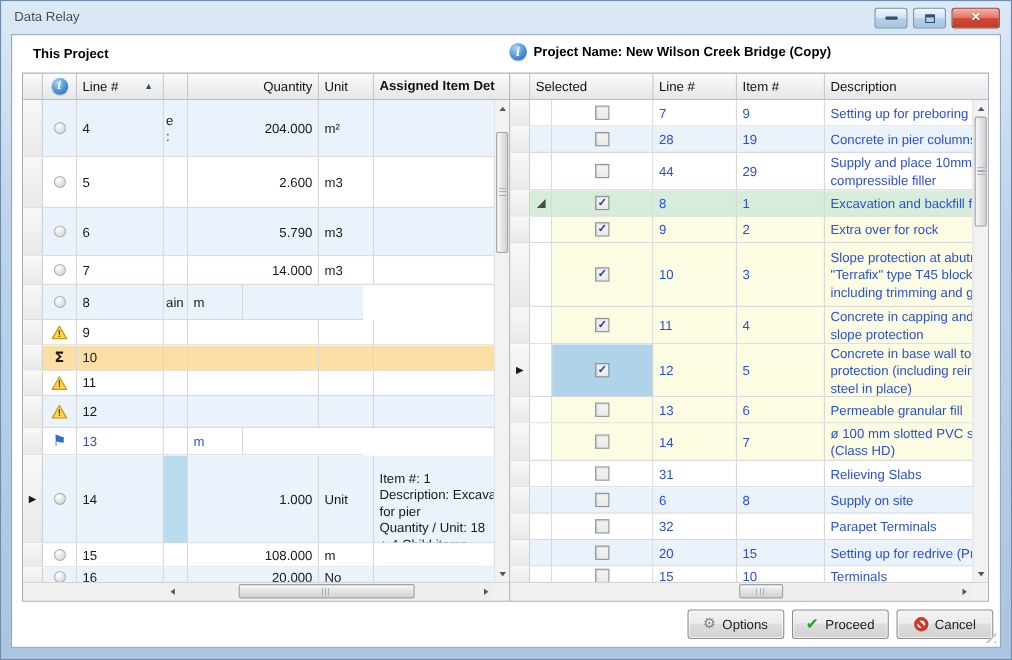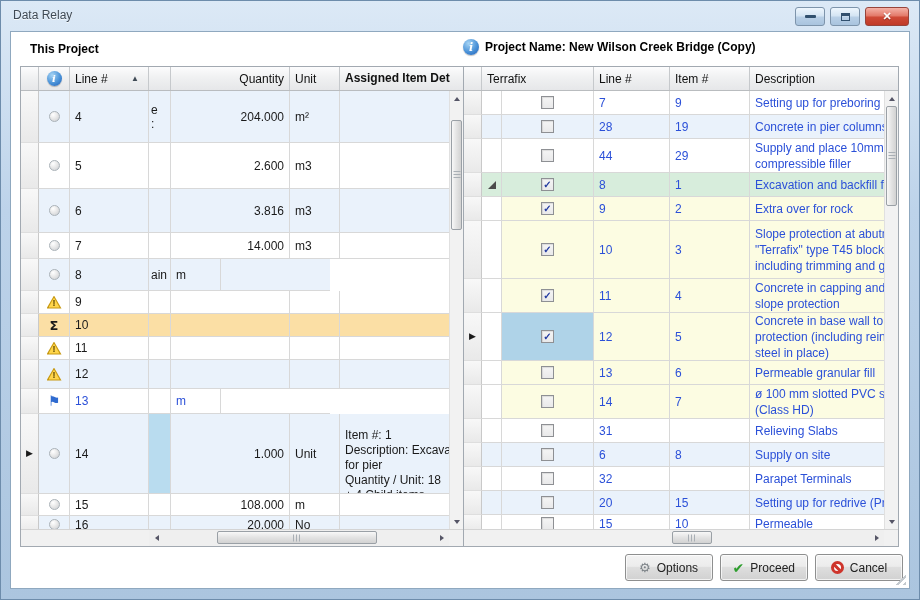--- a/index.html
+++ b/index.html
@@ -344,7 +344,7 @@
     <div class="table" id="right-table">
       <div class="thead">
         <div class="th w-rowhdr"></div>
-        <div class="th w-sel">Terrafix</div>
+        <div class="th w-sel">Selected</div>
         <div class="th w-rline">Line #</div>
         <div class="th w-ritem">Item #</div>
         <div class="th w-desc">Description</div>

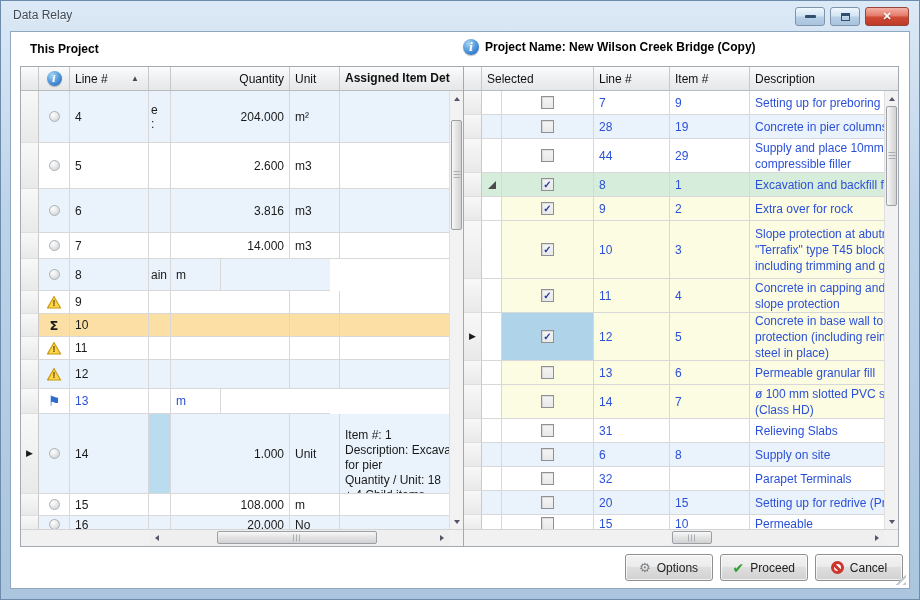--- a/index.html
+++ b/index.html
@@ -188,7 +188,7 @@
             </div>
             <div class="cell w-line">6</div>
             <div class="cell w-clip"></div>
-            <div class="cell w-qty">3.816</div>
+            <div class="cell w-qty">5.790</div>
             <div class="cell w-unit">m3</div>
             <div class="cell w-asg"></div>
           </div>

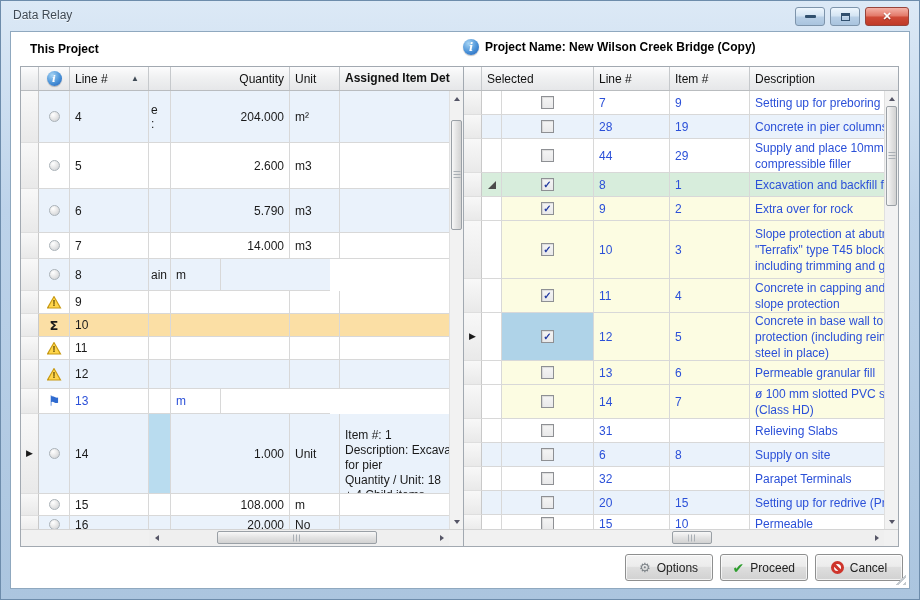--- a/index.html
+++ b/index.html
@@ -509,7 +509,7 @@
             </div>
             <div class="cell w-rline">15</div>
             <div class="cell w-ritem">10</div>
-            <div class="cell w-desc">Permeable</div>
+            <div class="cell w-desc">Terminals</div>
           </div>
         </div>
       <div class="vscroll">

